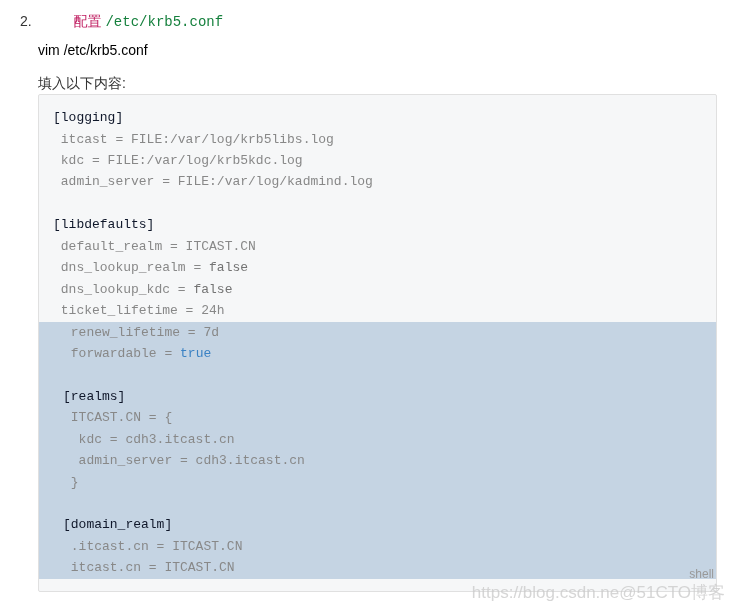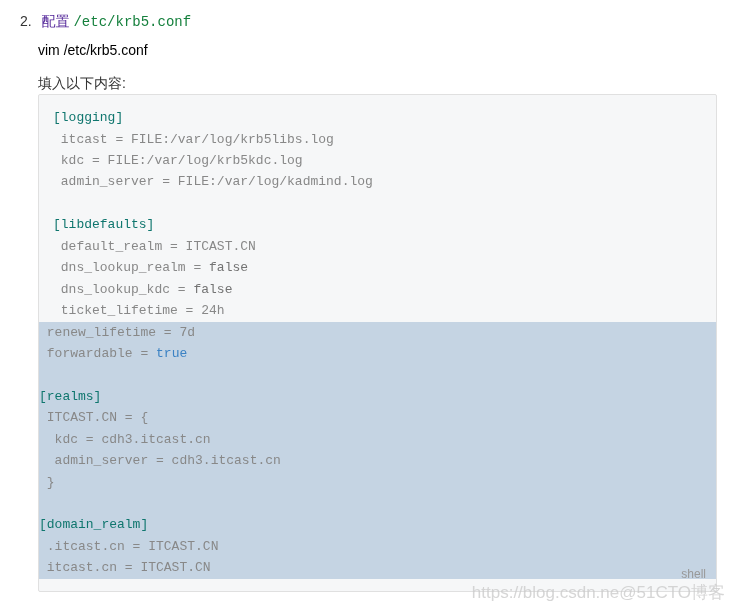--- a/index.html
+++ b/index.html
@@ -26,7 +26,8 @@
     }
     .step-text {
       display: inline;
-      color: #4c1d95;
+      color: #be185d;
+      margin-left: 32px;
     }
     .inline-path {
       color: #15803d;

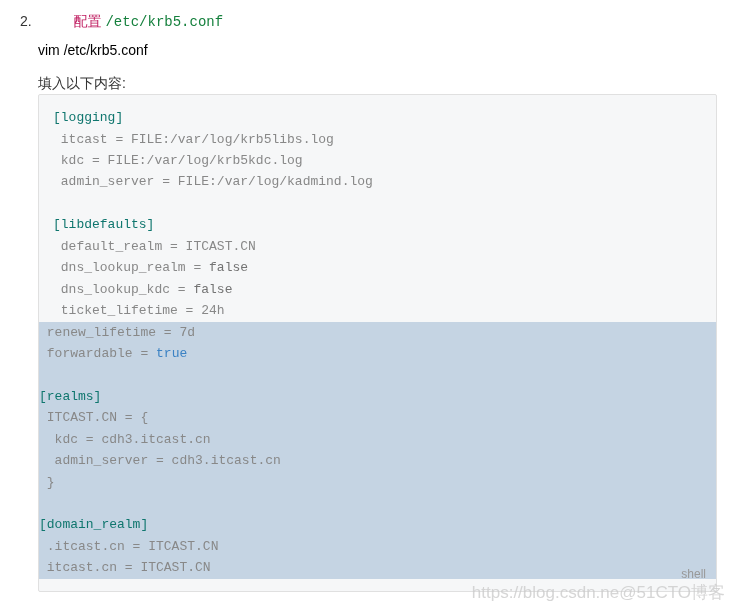--- a/index.html
+++ b/index.html
@@ -88,7 +88,7 @@
       opacity: 0.8;
     }
     .code-section-header {
-      color: #0f766e;
+      color: #0f172a;
     }
   </style>
 </head>

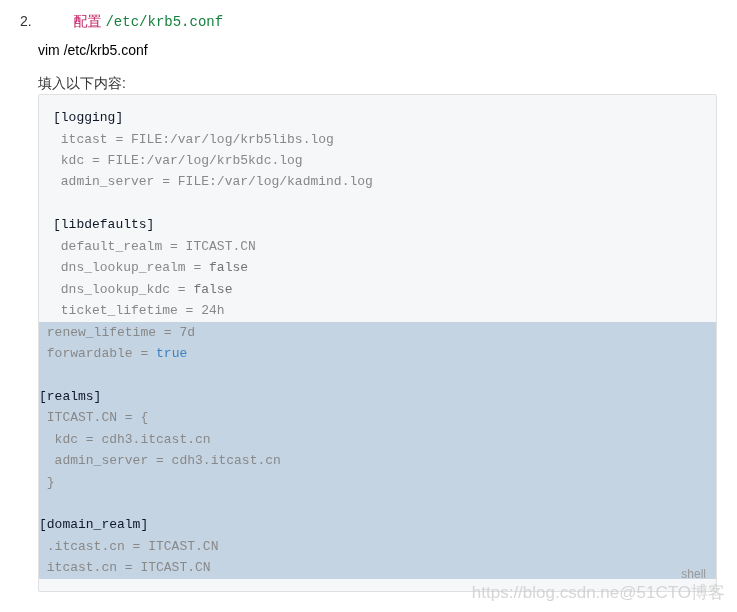--- a/index.html
+++ b/index.html
@@ -69,7 +69,7 @@
       background: #c5d4e3;
       display: block;
       margin: 0 -14px;
-      padding: 0 0;
+      padding: 0 24px;
     }
     .code-lang-tag {
       position: absolute;

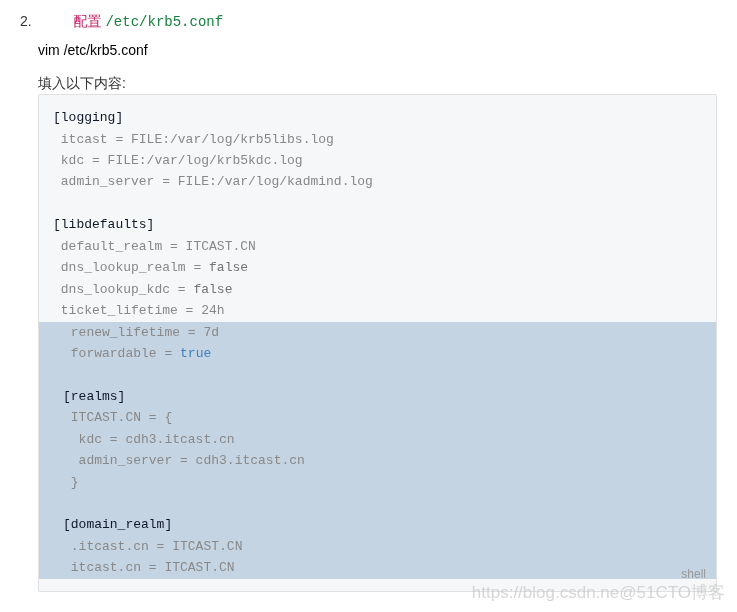--- a/index.html
+++ b/index.html
@@ -73,7 +73,7 @@
     }
     .code-lang-tag {
       position: absolute;
-      right: 10px;
+      right: 2px;
       bottom: 6px;
       font-size: 12px;
       color: #999;

